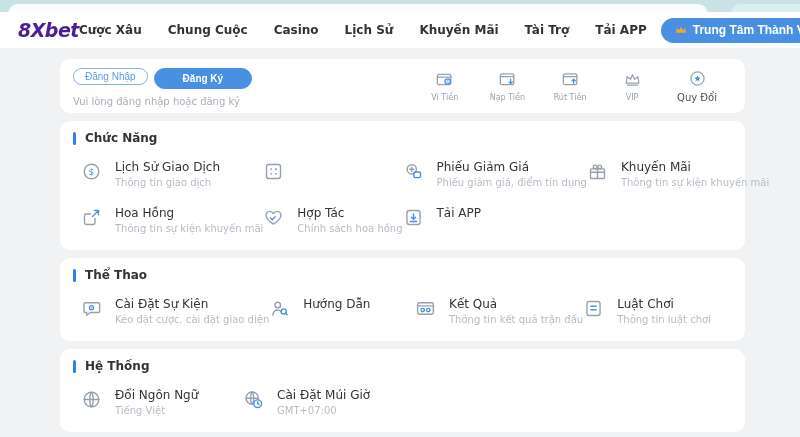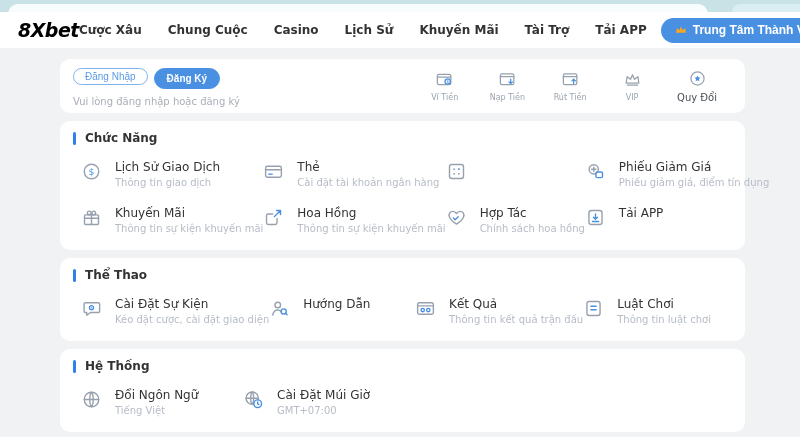--- a/index.html
+++ b/index.html
@@ -16,7 +16,7 @@
   
   .navbar { position:relative; z-index:2; display:flex; align-items:center; height:36px;
             background:#ffffff; padding:0 22px 0 18px; }
-  .logo { font-size:19px; font-weight:bold; font-style:italic; color:#000000;
+  .logo { font-size:19px; font-weight:bold; font-style:italic; color:#4c1d95;
           letter-spacing:-0.5px; cursor:pointer; }
   .nav-links { display:flex; gap:26px; }
   .nav-link { font-size:12px; font-weight:600; color:#333; text-decoration:none; cursor:pointer; white-space:nowrap; }

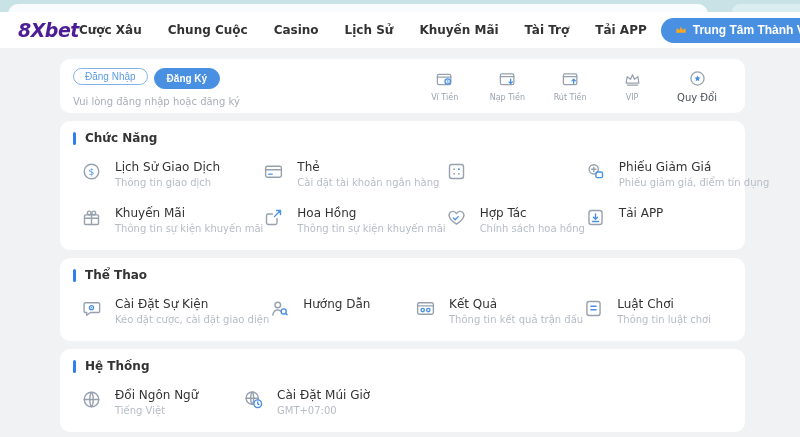--- a/index.html
+++ b/index.html
@@ -36,7 +36,7 @@
   .pill-outline { background:#fff; border:1px solid #7fb2ea; color:#5b9ce6; border-radius:11px;
                   height:17px; padding:0 11px; font-size:10px; cursor:pointer; }
   .pill-filled  { background:#4a90e2; border:1px solid #4a90e2; color:#fff; border-radius:11px;
-                  height:21px; padding:0 12px; font-size:10px; font-weight:bold; cursor:pointer; }
+                  height:21px; padding:0 28px; font-size:10px; font-weight:bold; cursor:pointer; }
   .hint { margin-top:7px; font-size:10px; color:#a9aeb8; }
   .quick-actions { display:flex; align-items:center; gap:28px; }
   .quick-action { display:flex; flex-direction:column; align-items:center; cursor:pointer; min-width:34px; }

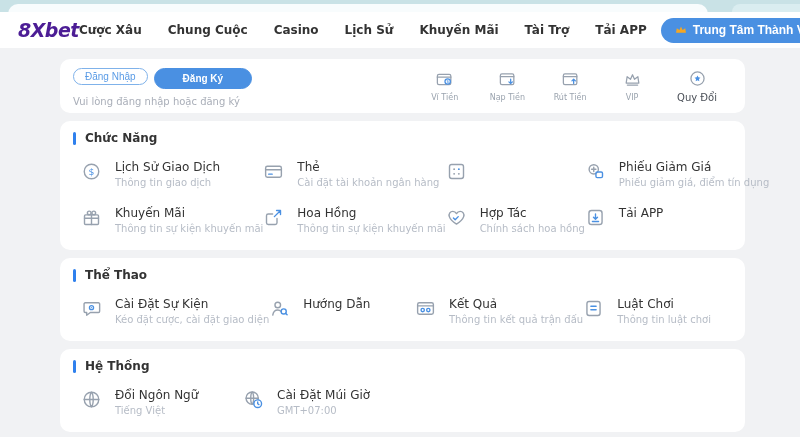--- a/index.html
+++ b/index.html
@@ -168,19 +168,6 @@
           <div class="menu-item">
             <span class="icon">
               <svg width="21" height="21" viewBox="0 0 24 24" fill="none" stroke="#97a1ae" stroke-width="1.6" stroke-linecap="round" stroke-linejoin="round">
-                <rect x="3" y="6" width="18" height="12.5" rx="2"></rect>
-                <path d="M3 10h18"></path>
-                <path d="M6.5 15h4" stroke="#4a90e2"></path>
-              </svg>
-            </span>
-            <div>
-              <div class="mi-title">Thẻ</div>
-              <div class="mi-sub">Cài đặt tài khoản ngân hàng</div>
-            </div>
-          </div>
-          <div class="menu-item">
-            <span class="icon">
-              <svg width="21" height="21" viewBox="0 0 24 24" fill="none" stroke="#97a1ae" stroke-width="1.6" stroke-linecap="round" stroke-linejoin="round">
                 <rect x="4" y="4" width="16" height="16" rx="2.5"></rect>
                 <circle cx="9.3" cy="9.3" r="1.1" fill="#97a1ae" stroke="none"></circle>
                 <circle cx="14.7" cy="9.3" r="1.1" fill="#4a90e2" stroke="none"></circle>

